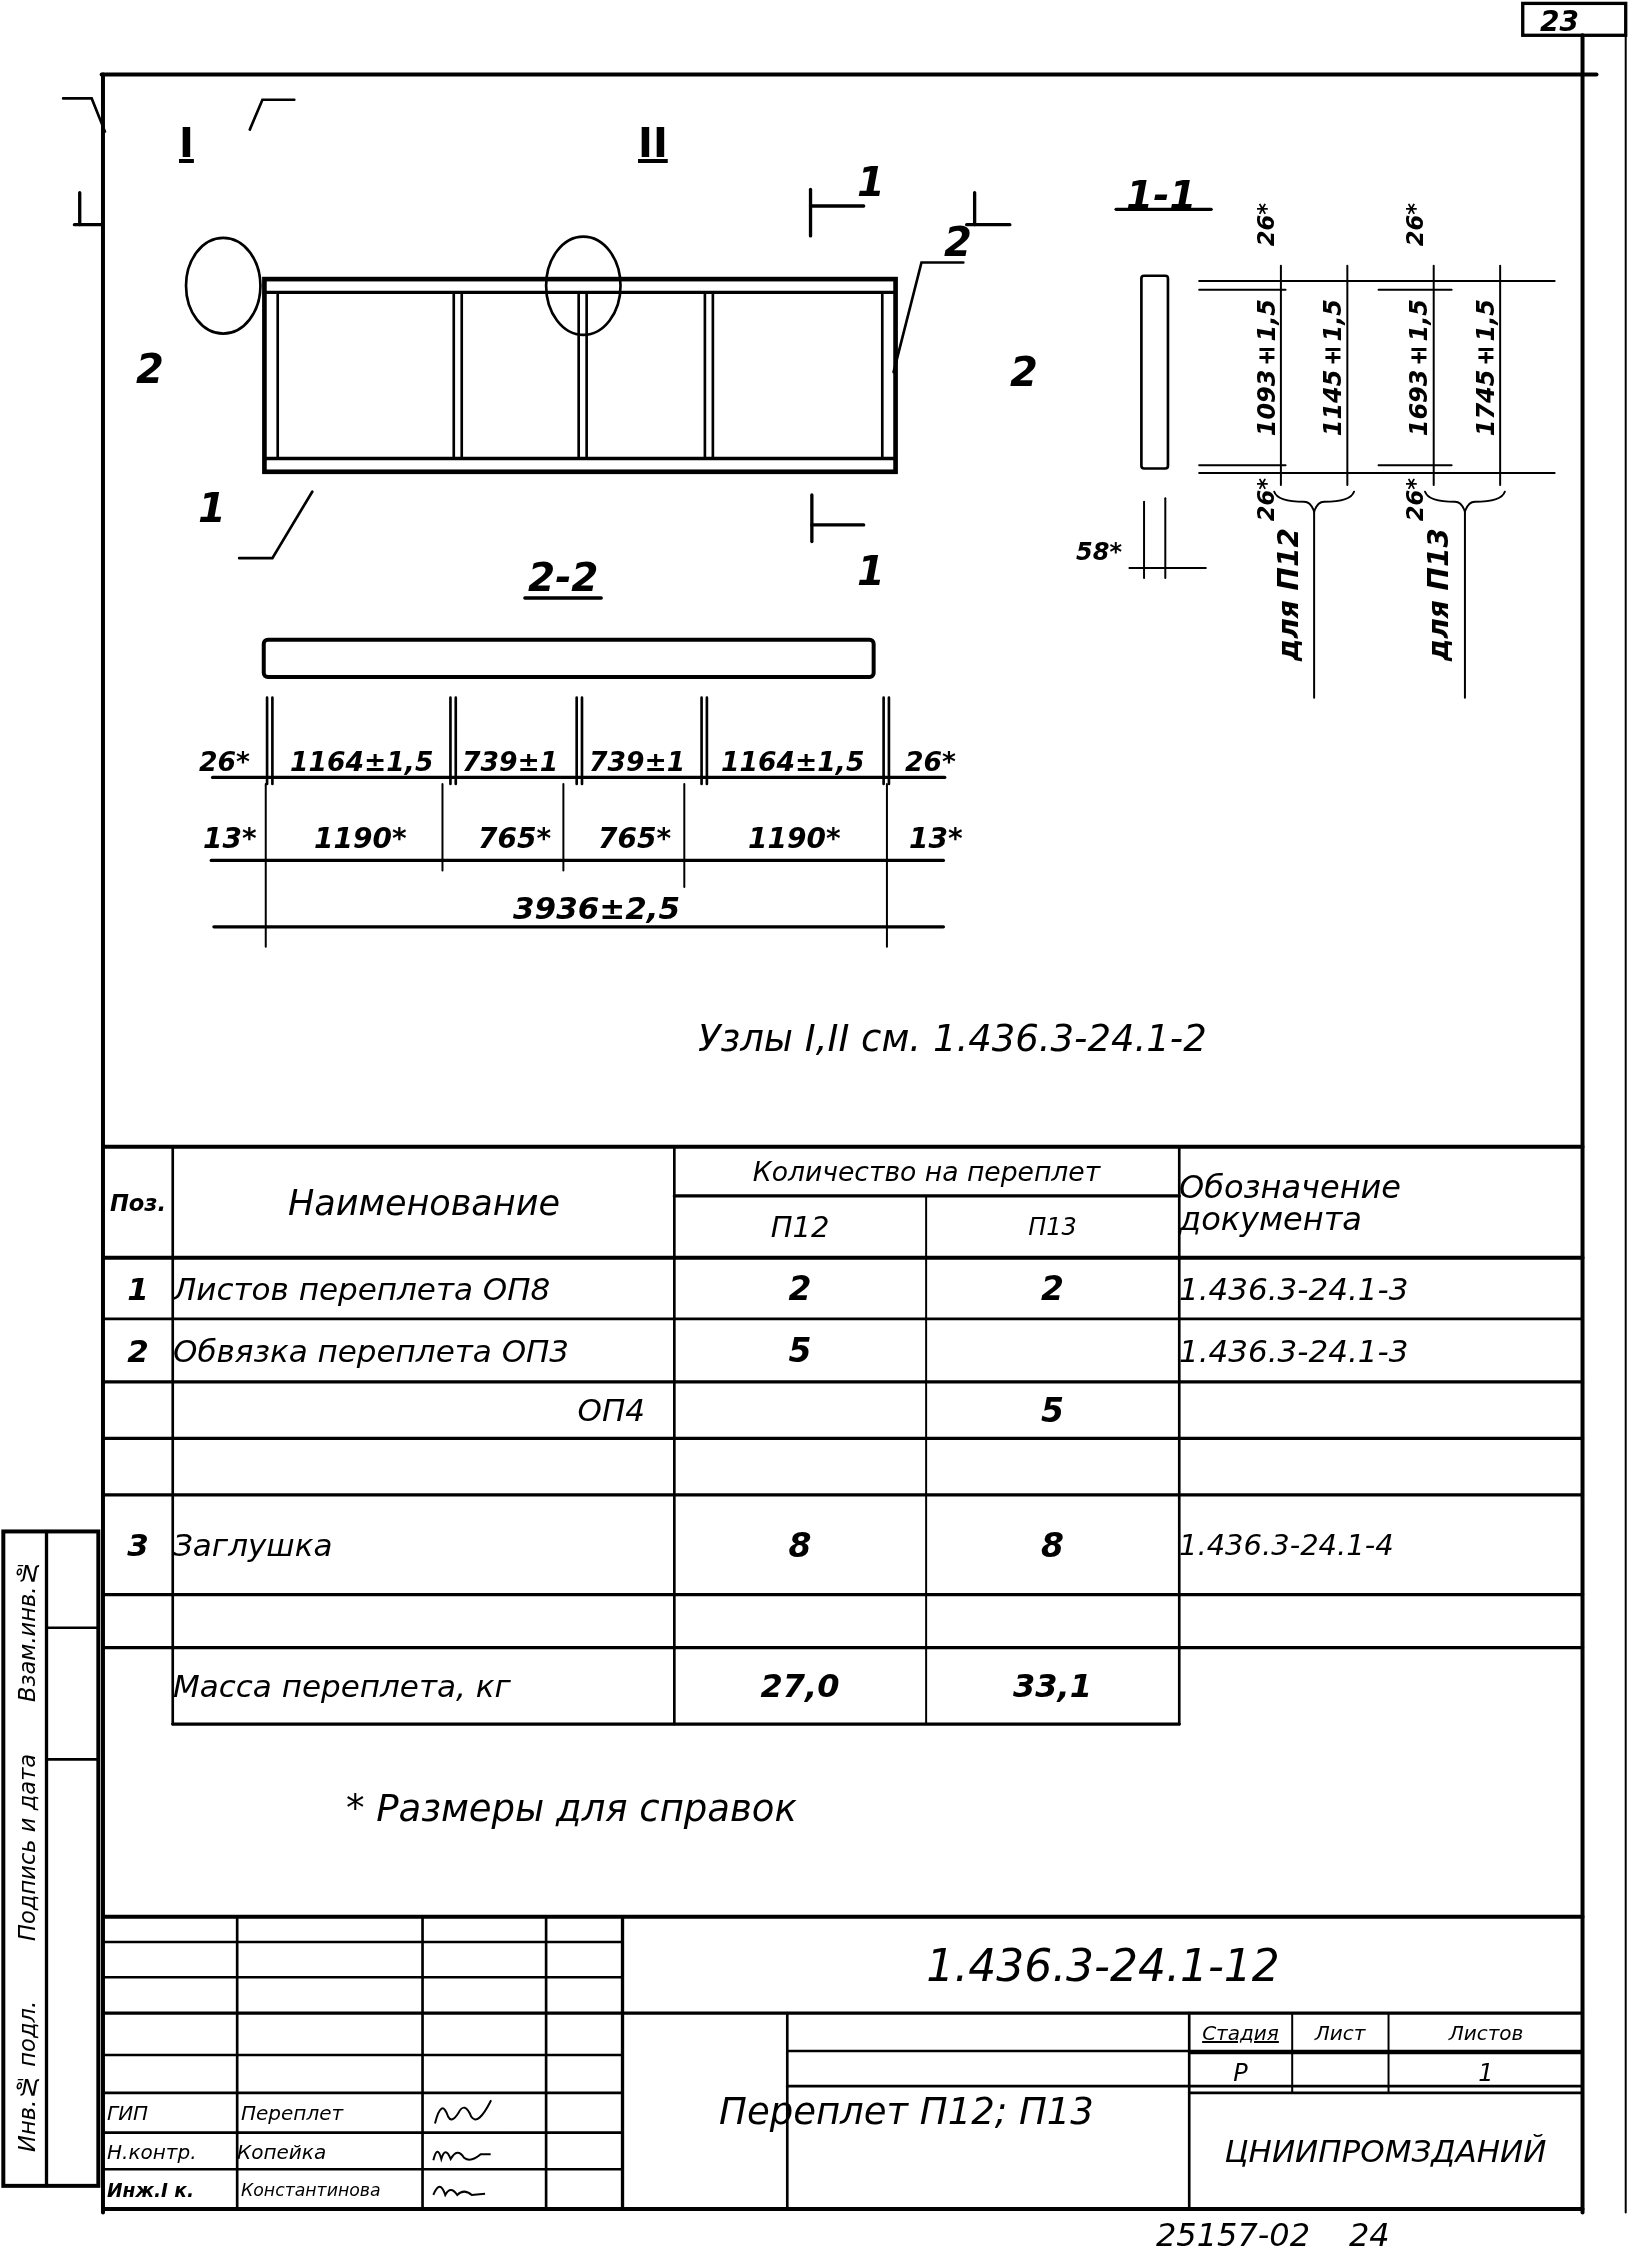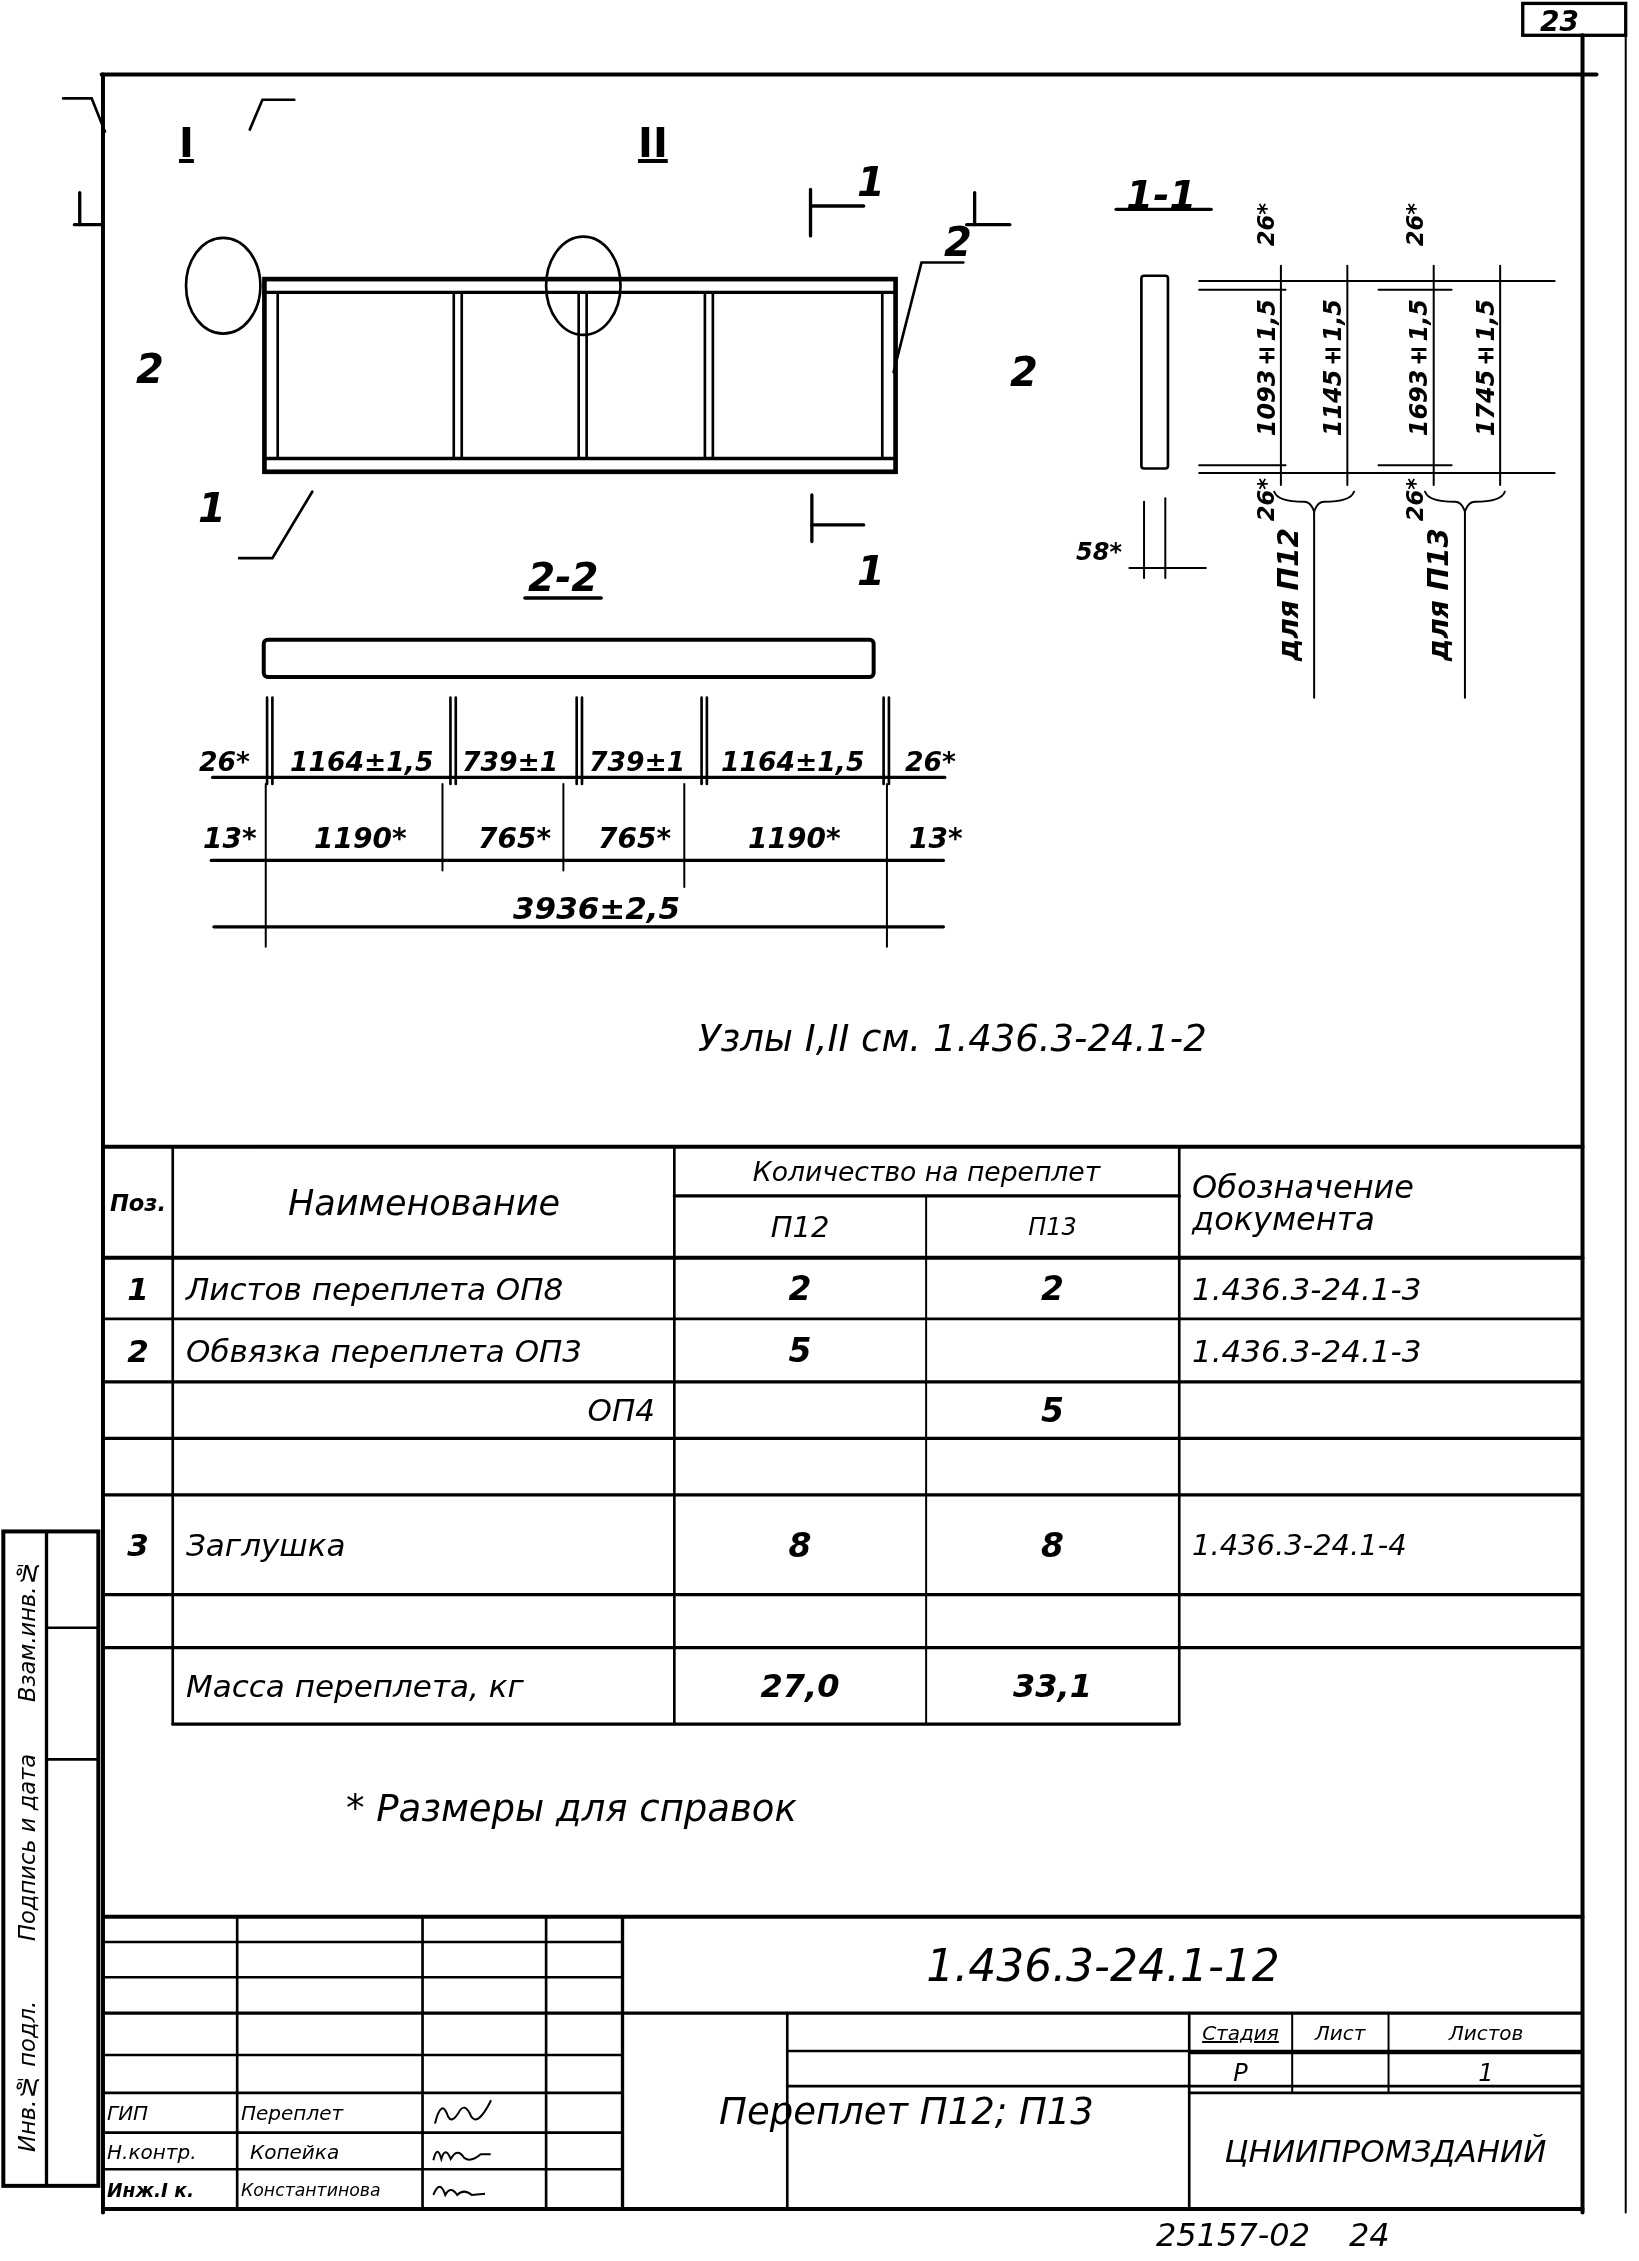--- a/index.html
+++ b/index.html
@@ -11,7 +11,7 @@
   .tcell { position:absolute; display:flex; align-items:center; box-sizing:border-box; }
   .center { justify-content:center; }
   .right { justify-content:flex-end; padding-right:20px; }
-  .left  { justify-content:flex-start; padding-left:13px; }
+  .left  { justify-content:flex-start; padding-left:0; }
   .vert { writing-mode:vertical-rl; transform:rotate(180deg); }
 </style>
 </head>

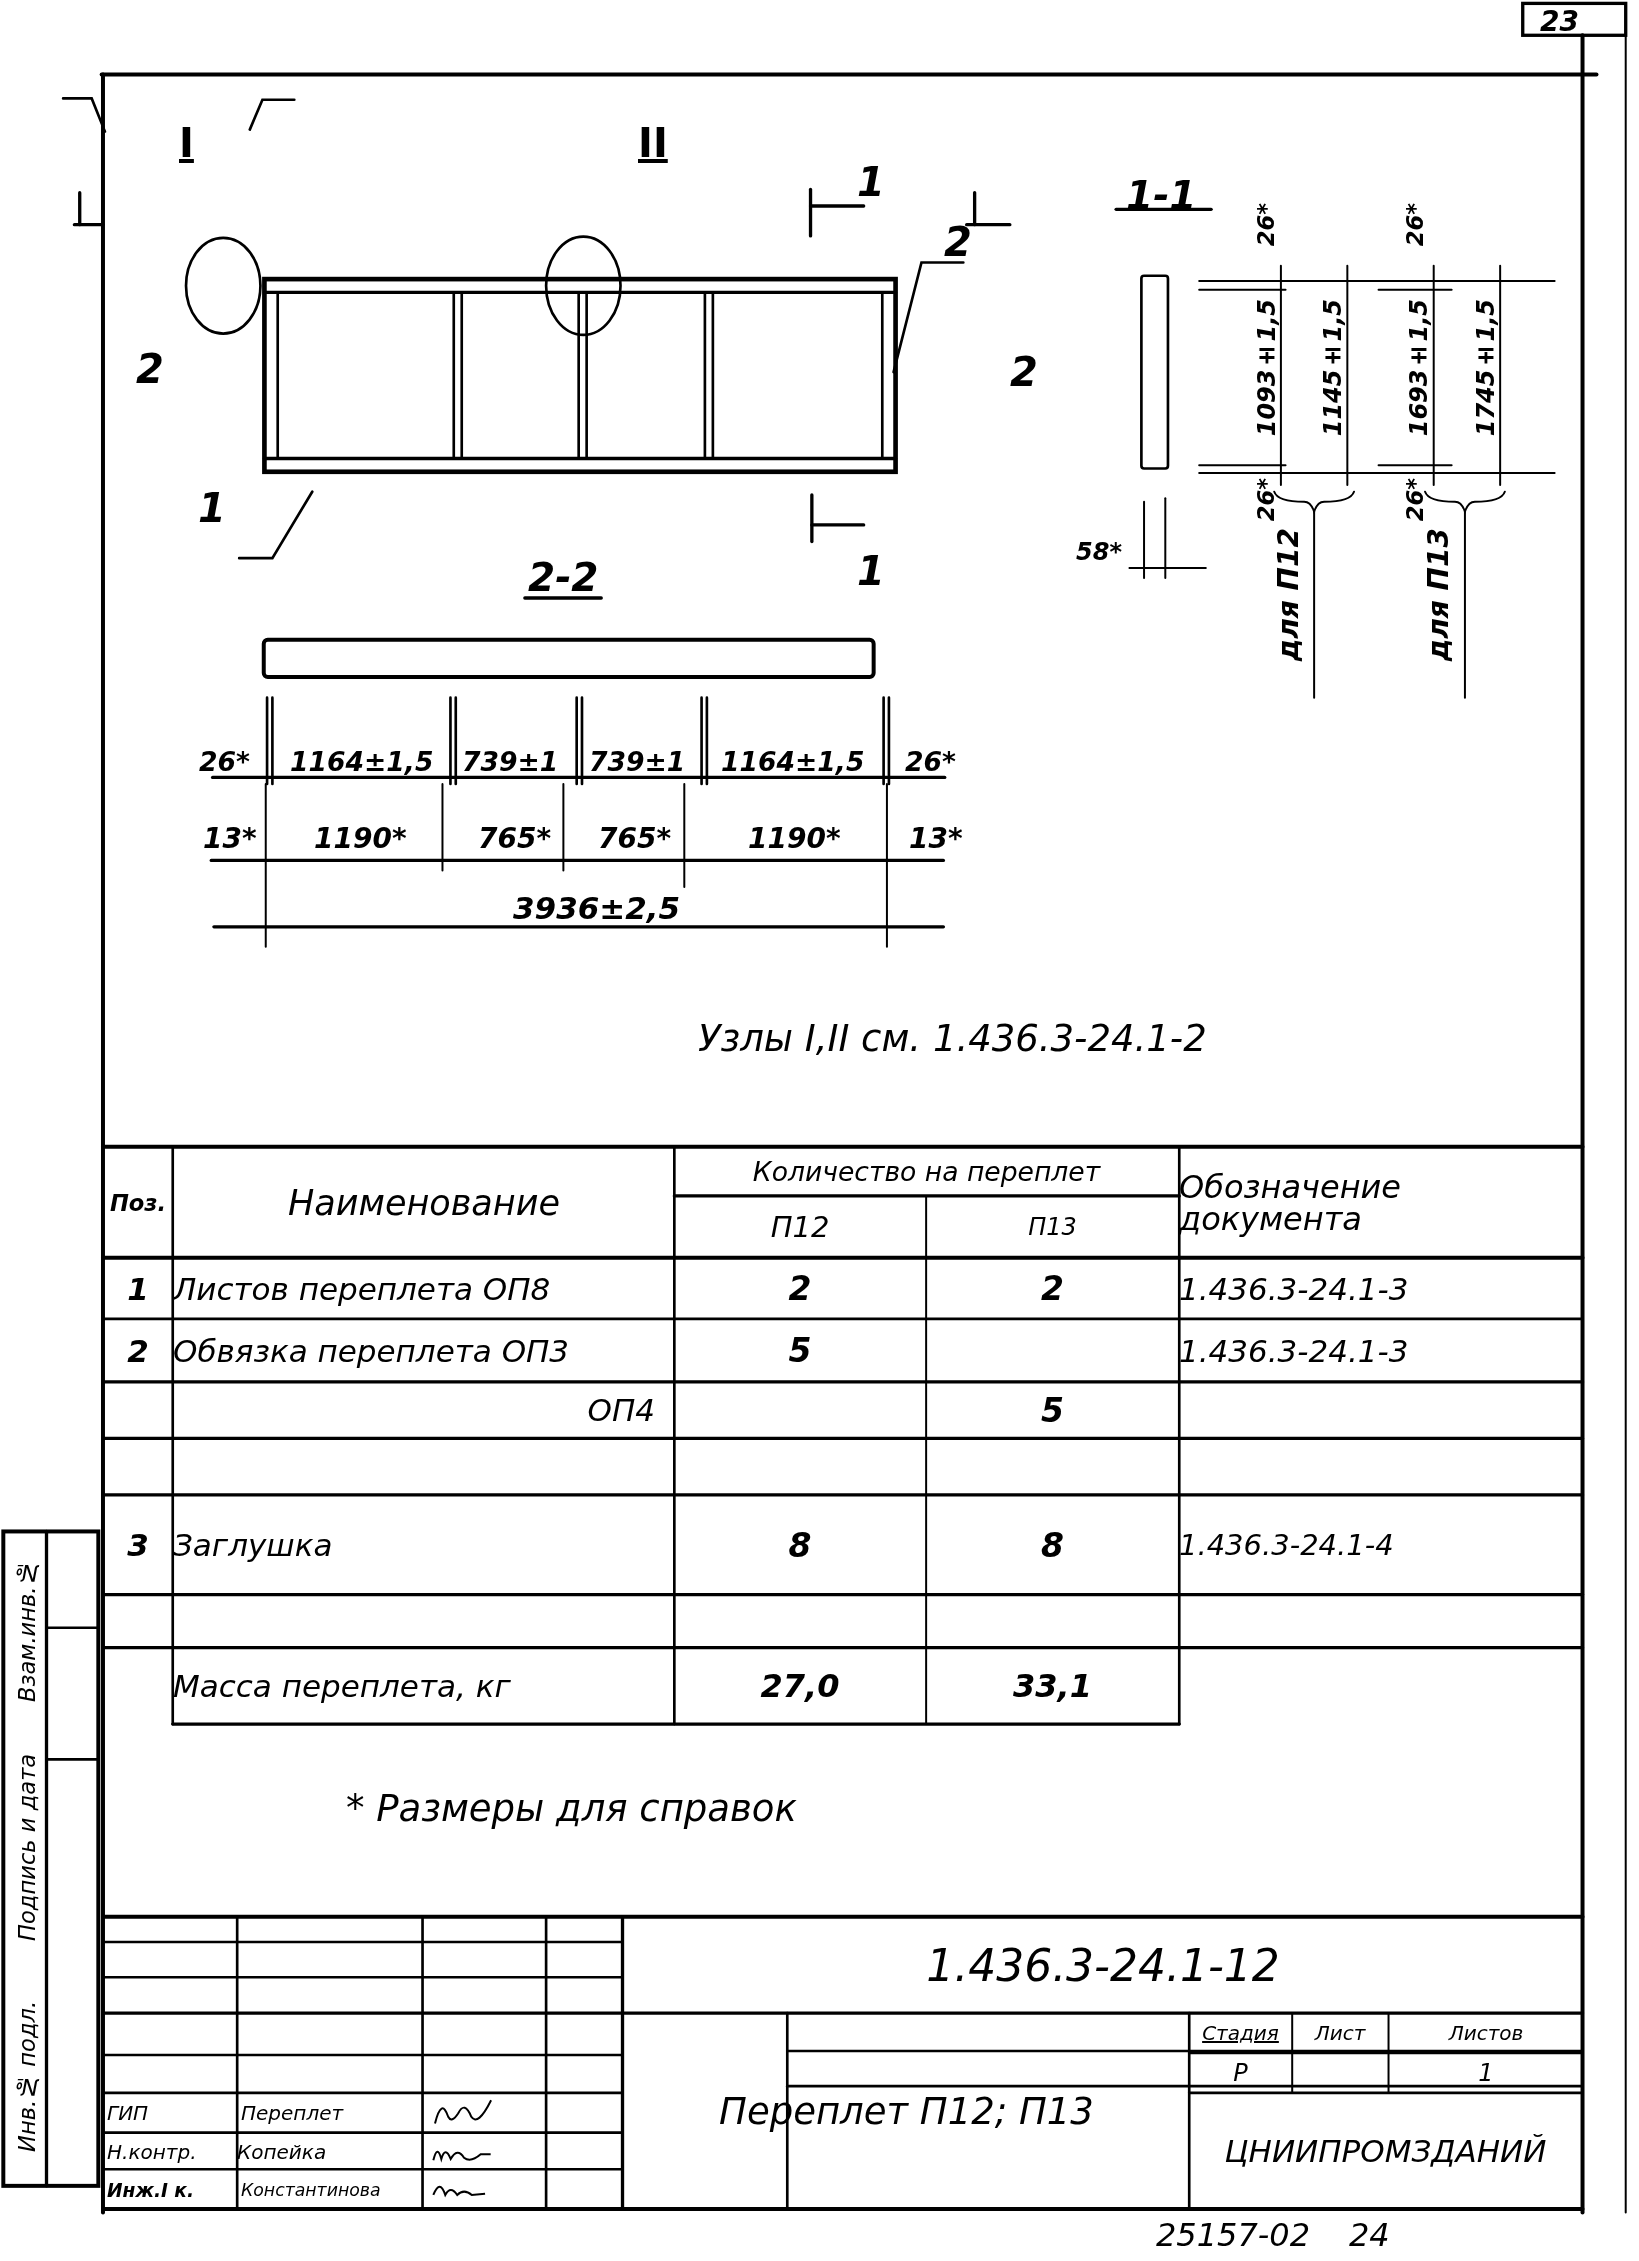--- a/index.html
+++ b/index.html
@@ -10,7 +10,7 @@
   svg.drawing { position:absolute; left:0; top:0; }
   .tcell { position:absolute; display:flex; align-items:center; box-sizing:border-box; }
   .center { justify-content:center; }
-  .right { justify-content:flex-end; padding-right:20px; }
+  .right { justify-content:flex-end; padding-right:30px; }
   .left  { justify-content:flex-start; padding-left:0; }
   .vert { writing-mode:vertical-rl; transform:rotate(180deg); }
 </style>

